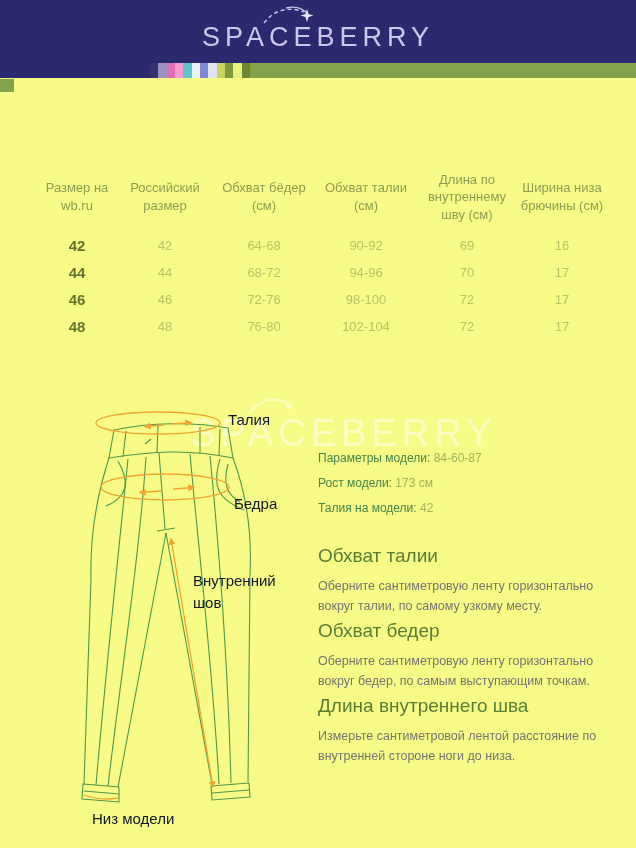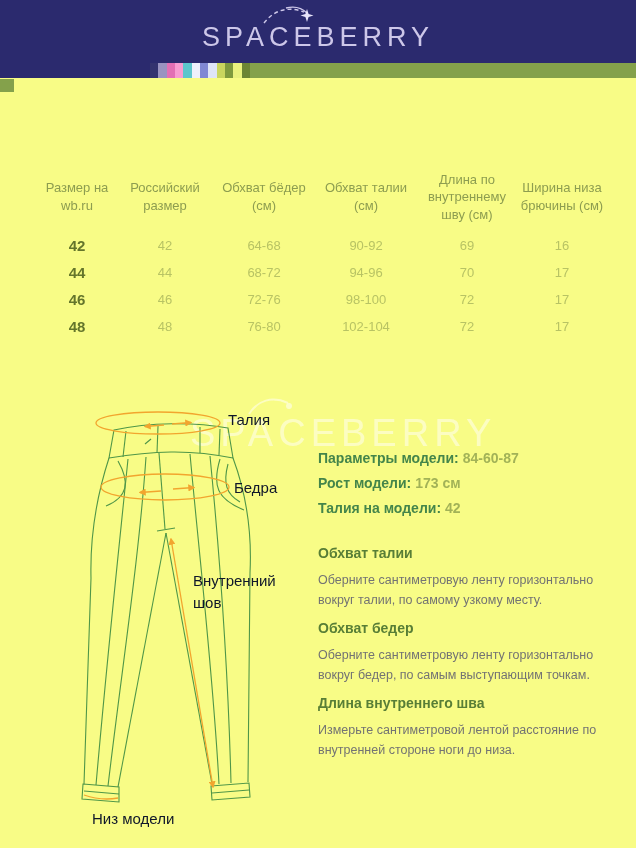--- a/index.html
+++ b/index.html
@@ -55,7 +55,7 @@
   .lbl-bottom { left: 92px;  top: 808px; }
   
   .info { position: absolute; left: 318px; top: 446px; width: 300px; z-index: 3; }
-  .model-line { font-size: 14px; line-height: 25px; color: #44854a; font-weight: bold; }
+  .model-line { font-size: 12px; line-height: 25px; color: #44854a; }
   .model-line .val { color: #a2b257; }
   .section { position: absolute; width: 300px; }
   .sec-0 { top: 99px; }

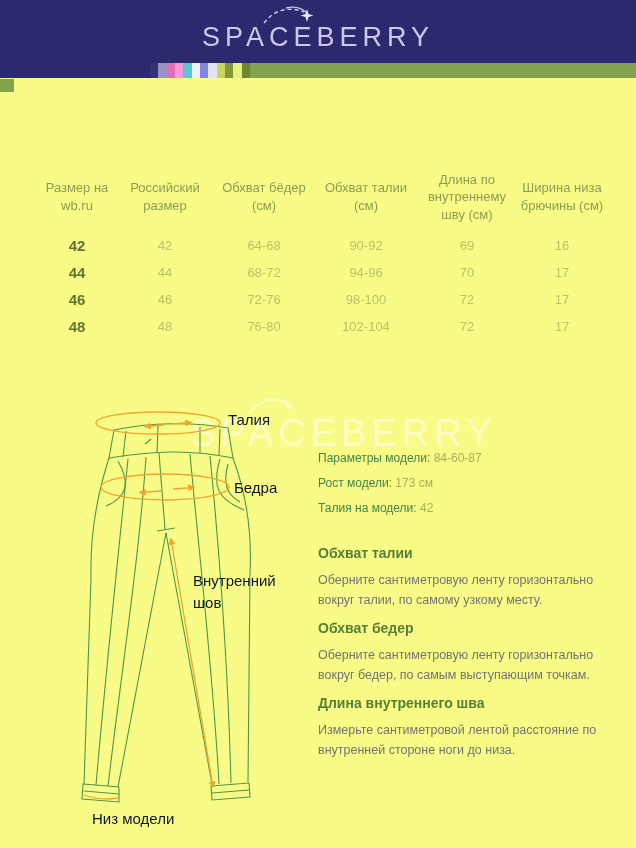--- a/index.html
+++ b/index.html
@@ -50,7 +50,7 @@
     position: absolute; z-index: 3; color: #0f172a; font-size: 15px; line-height: 1.45;
   }
   .lbl-waist  { left: 228px; top: 409px; }
-  .lbl-hips   { left: 234px; top: 477px; text-align: right; }
+  .lbl-hips   { left: 234px; top: 493px; text-align: right; }
   .lbl-seam   { left: 193px; top: 570px; width: 105px; }
   .lbl-bottom { left: 92px;  top: 808px; }
   

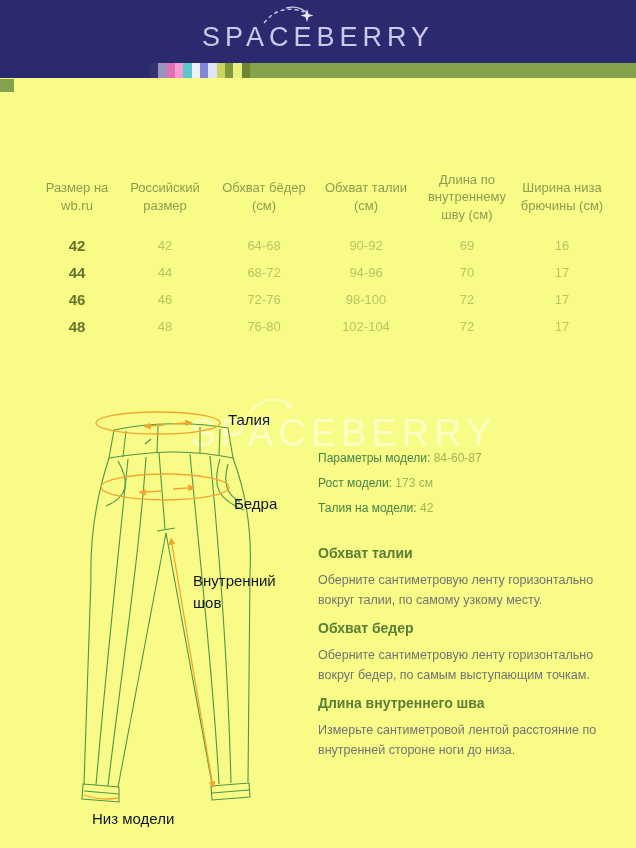--- a/index.html
+++ b/index.html
@@ -61,7 +61,7 @@
   .sec-0 { top: 99px; }
   .sec-1 { top: 174px; }
   .sec-2 { top: 249px; }
-  .section h3 { font-size: 14px; font-weight: 700; color: #587e36; margin-bottom: 9px; }
+  .section h3 { font-size: 19px; font-weight: 400; color: #587e36; margin-bottom: 9px; }
   .section p { font-size: 12.5px; line-height: 1.6; color: #737373; }
 </style>
 </head>

